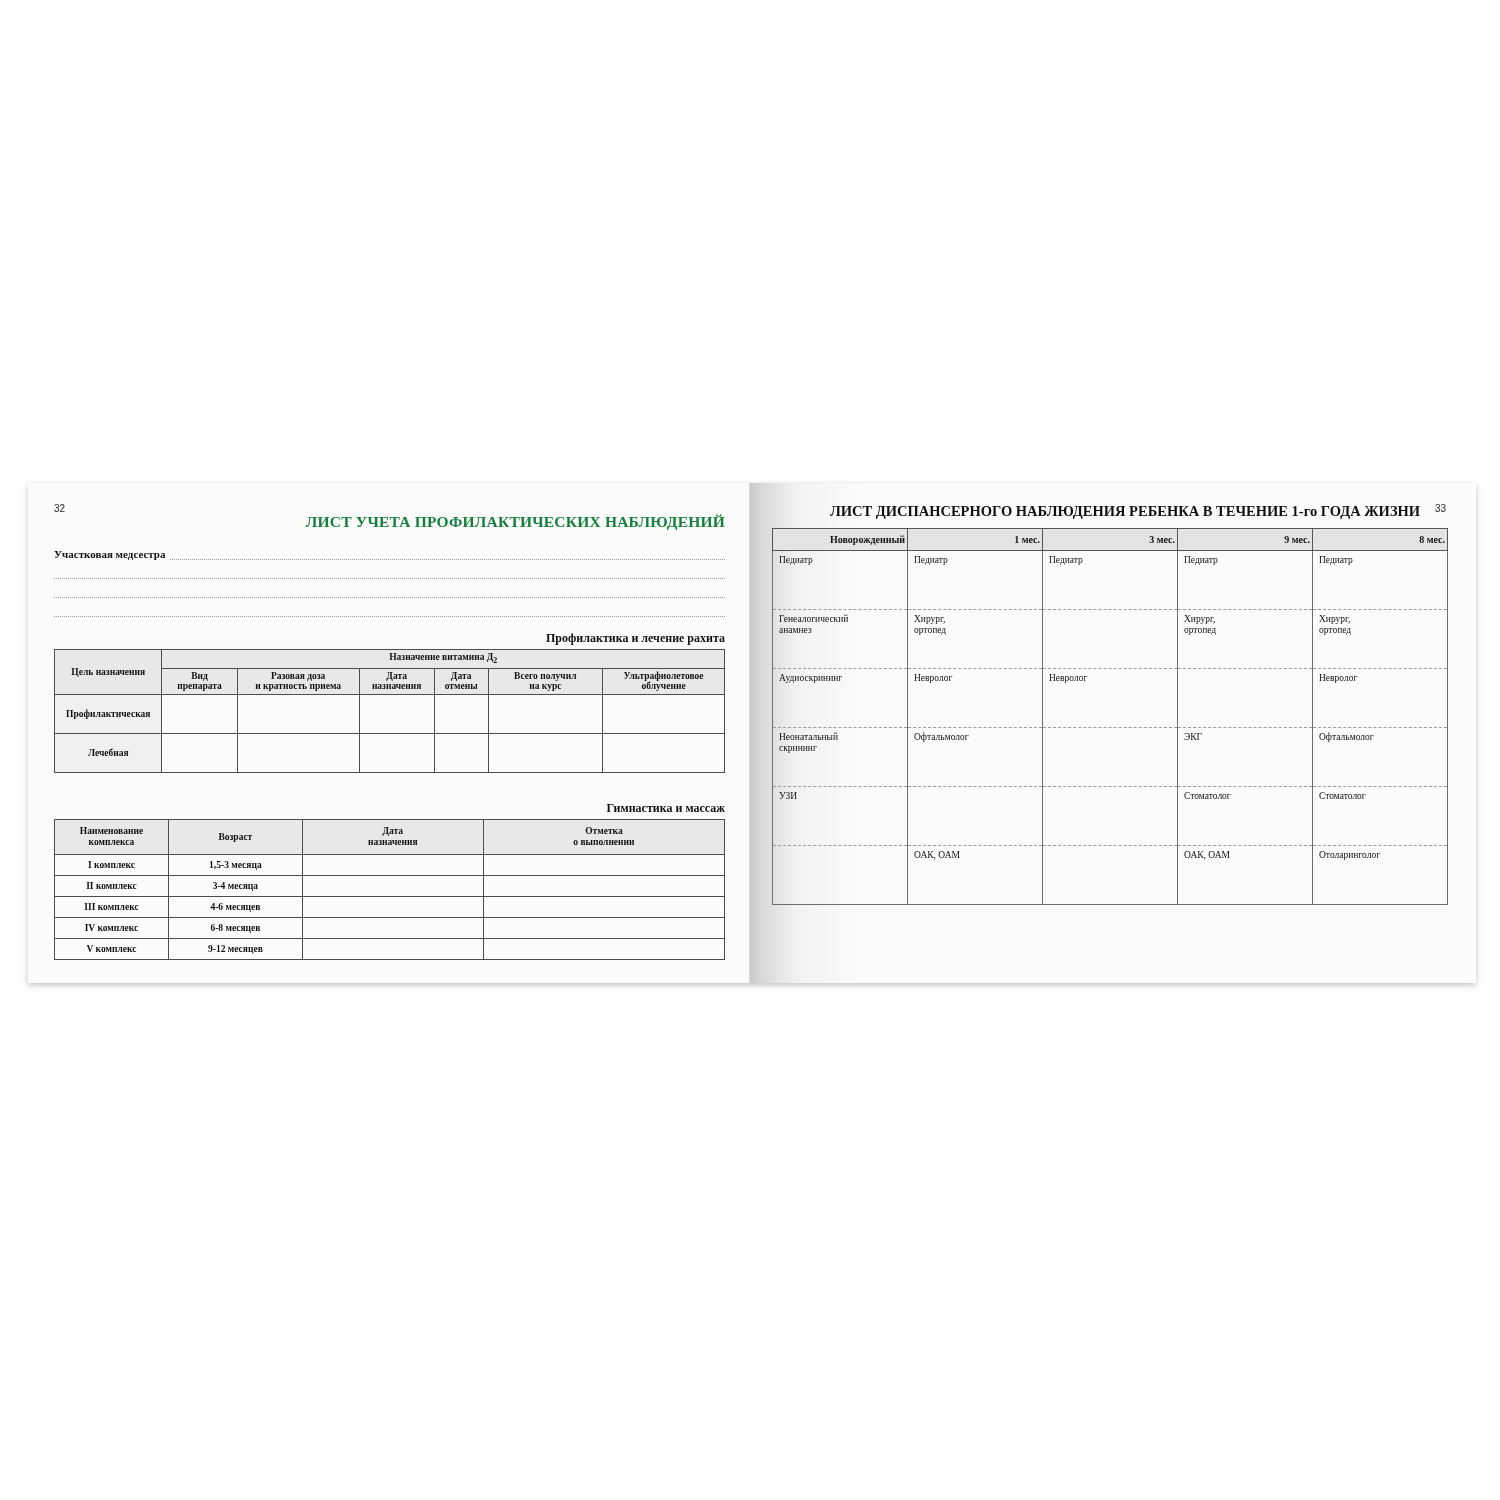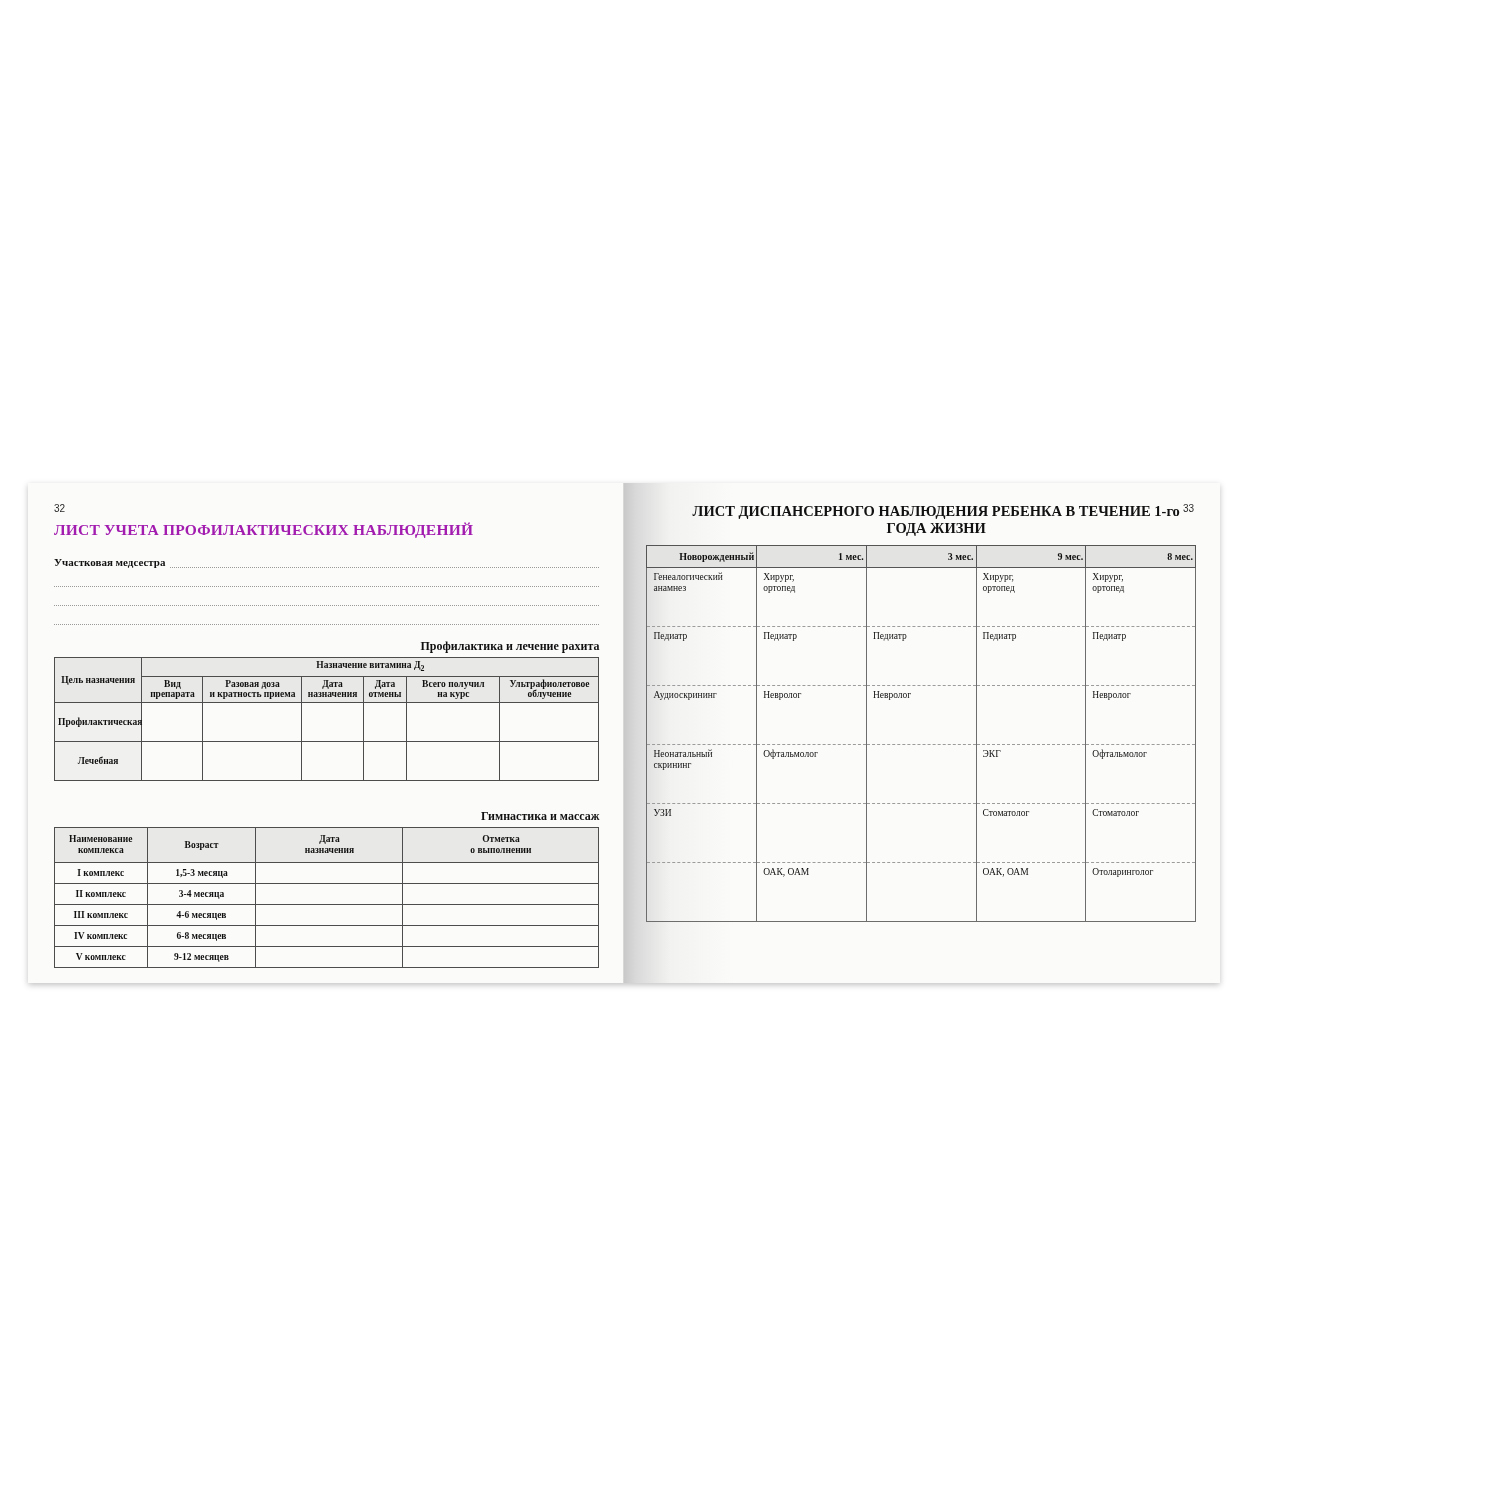--- a/index.html
+++ b/index.html
@@ -17,7 +17,7 @@
     position: absolute;
     left: 28px;
     top: 483px;
-    width: 1192px;
+    width: 1448px;
     height: 500px;
     display: flex;
     box-shadow: 0 2px 6px rgba(0,0,0,0.25);

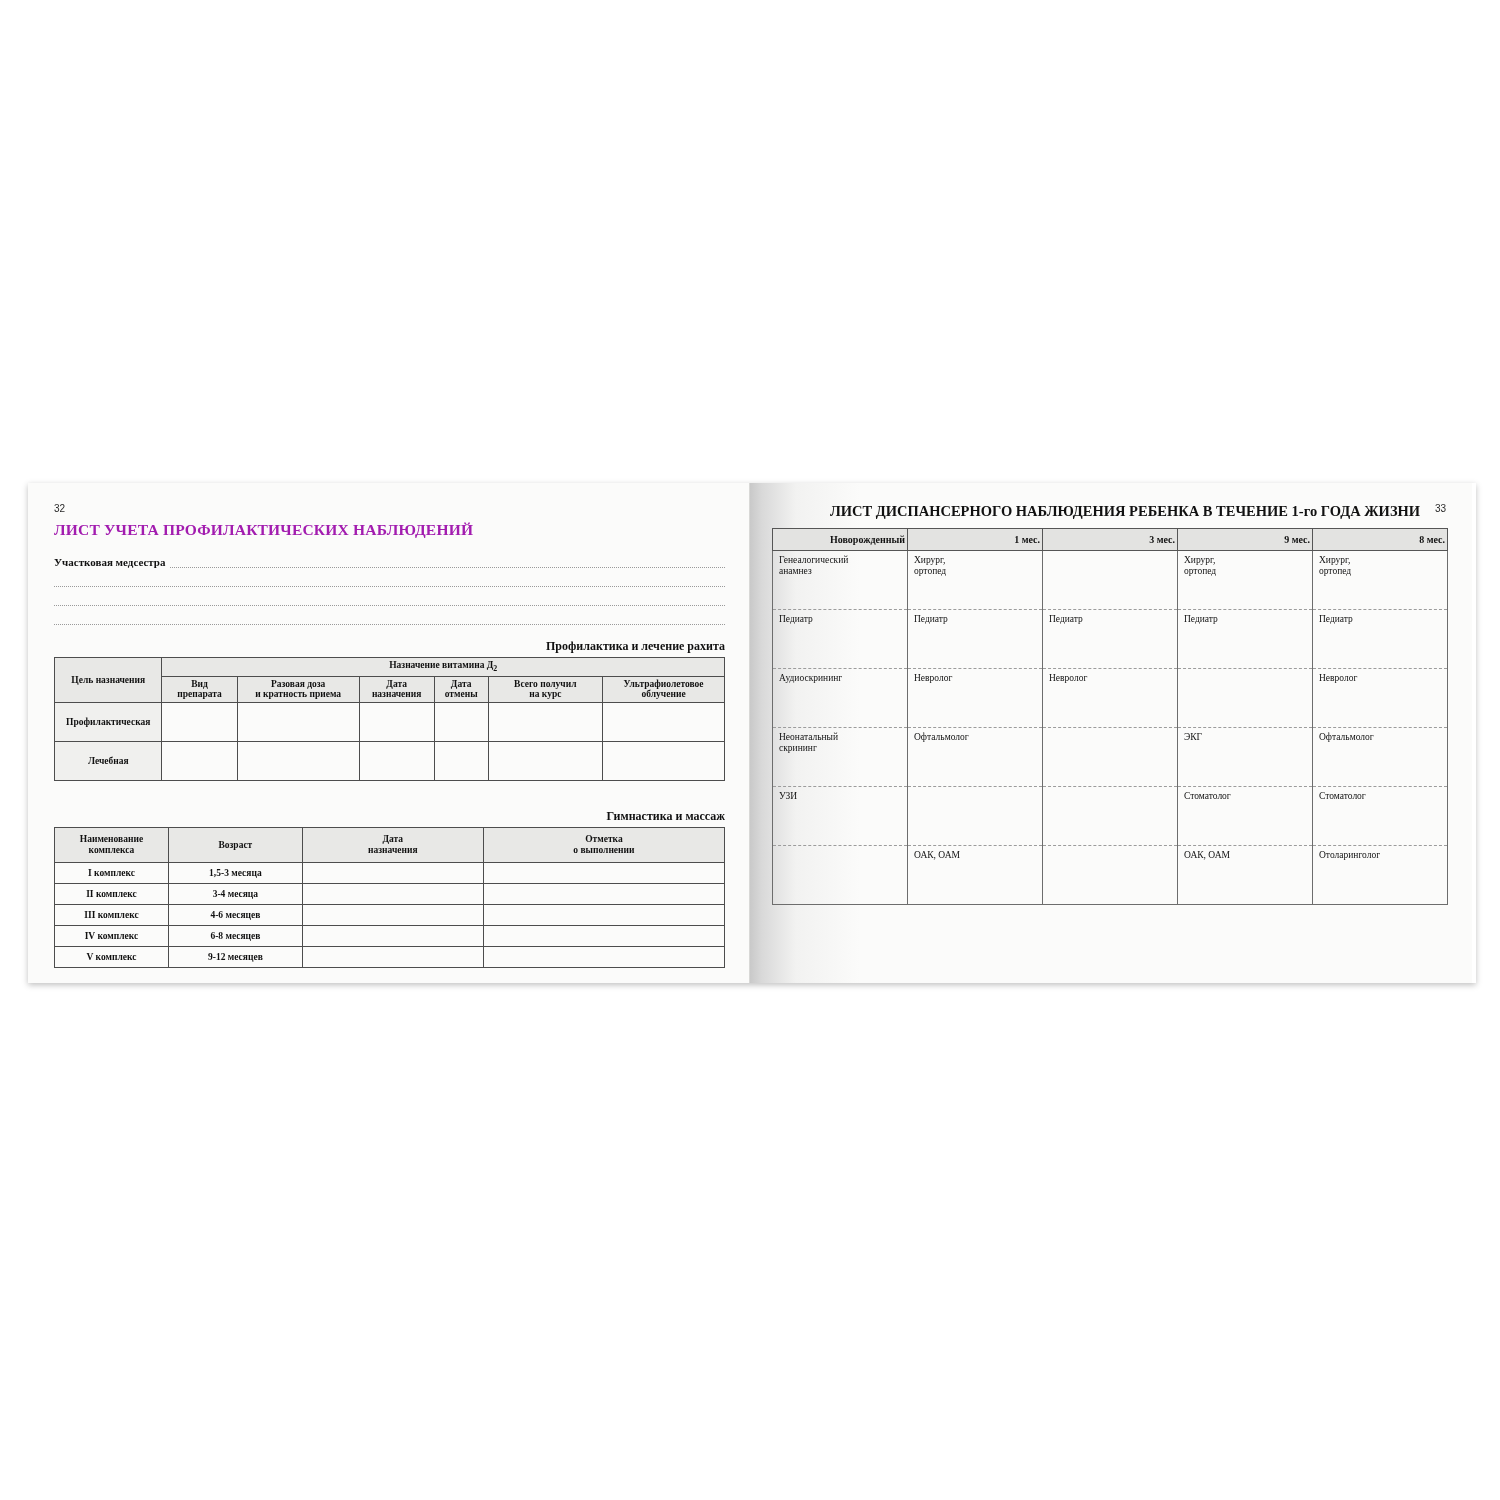--- a/index.html
+++ b/index.html
@@ -49,12 +49,12 @@
   .page-num-right { right: 26px; top: 20px; }
 
   .title {
-    text-align: left;
+    text-align: right;
     font-size: 15.5px;
     font-weight: bold;
     letter-spacing: 0.2px;
-    color: #a21caf;
-    margin: 24px 0 10px 0;
+    color: #15803d;
+    margin: 16px 0 10px 0;
   }
   .title-right {
     text-align: center;

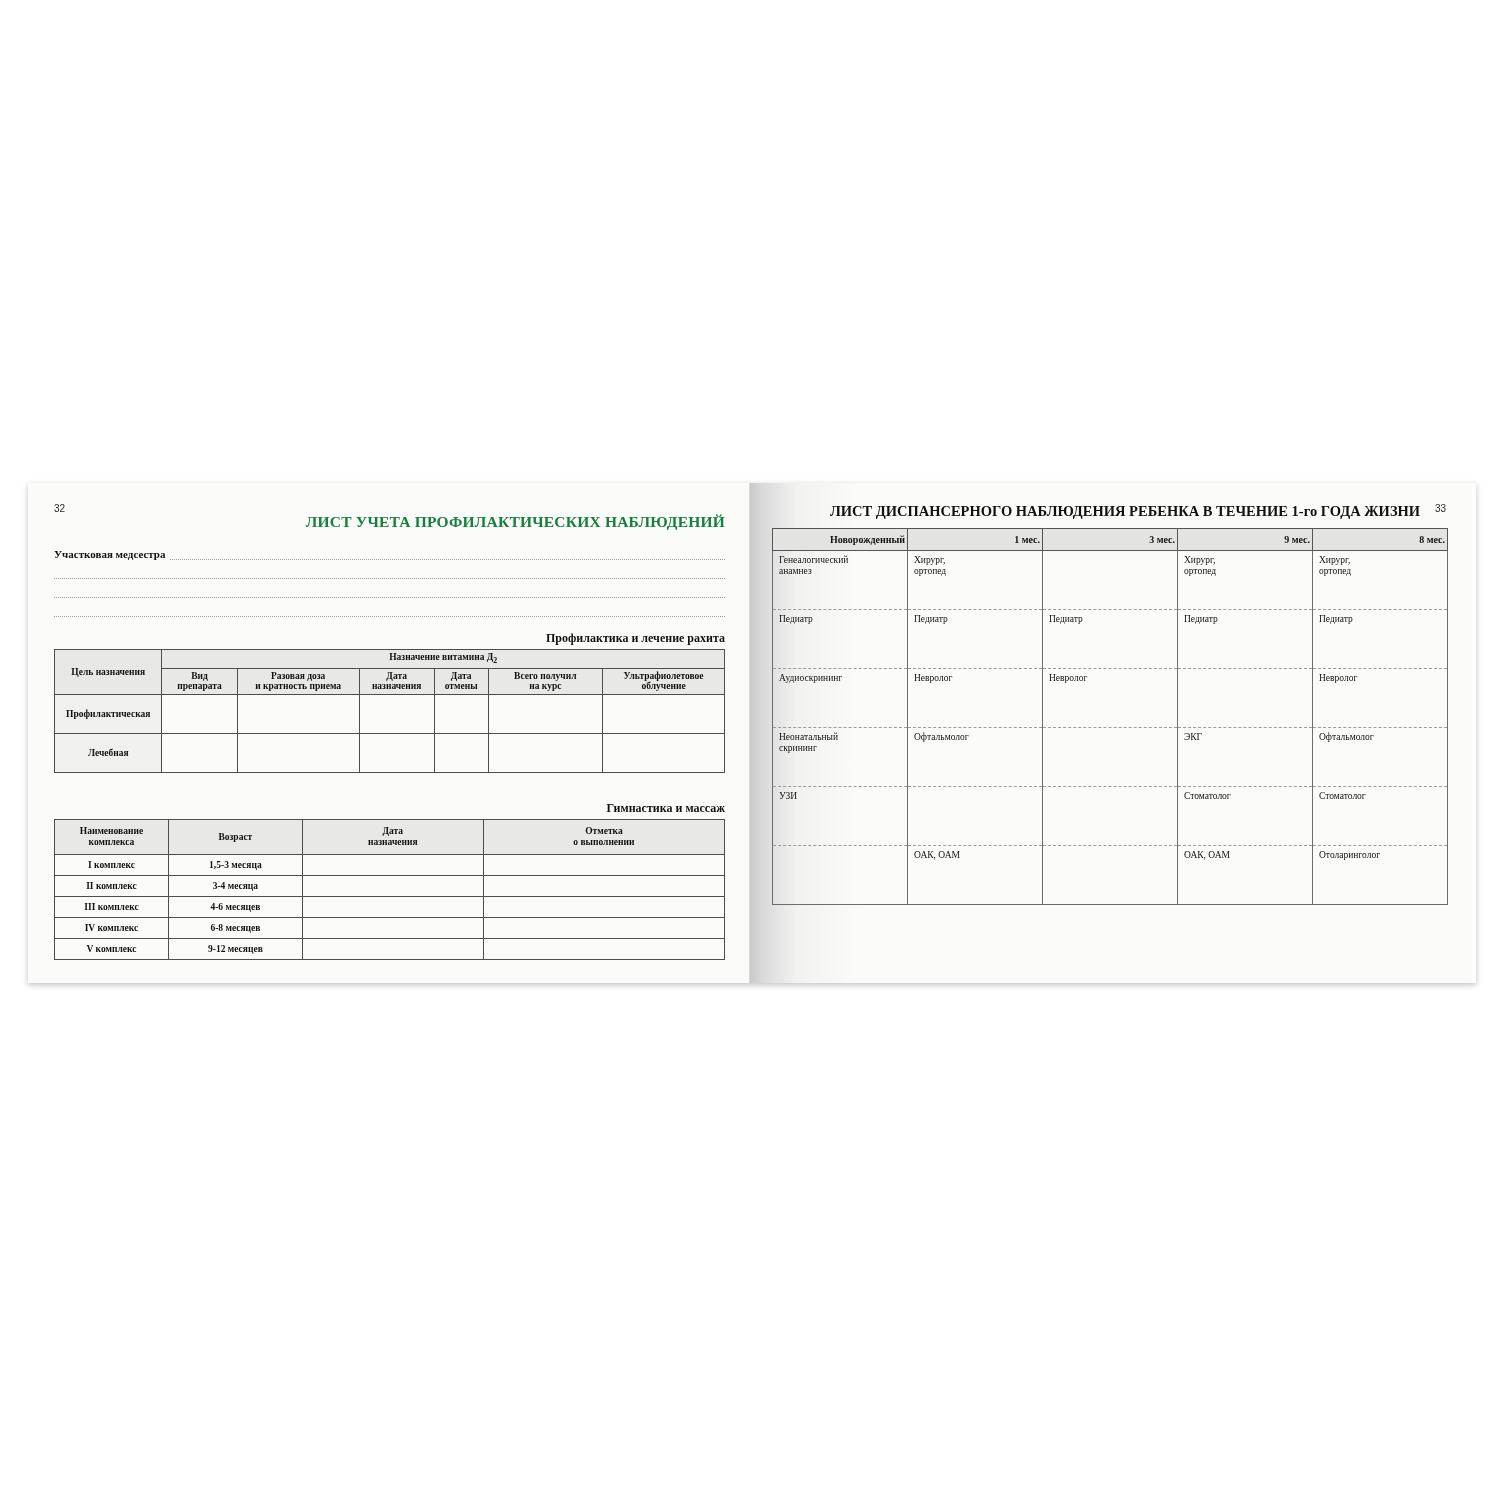--- a/index.html
+++ b/index.html
@@ -326,17 +326,6 @@
       </thead>
       <tbody>
         <tr>
-          <td class="firstcol"><span style="white-space:pre-line">Генеалогический
-анамнез</span></td>
-          <td><span style="white-space:pre-line">Хирург,
-ортопед</span></td>
-          <td><span style="white-space:pre-line"></span></td>
-          <td><span style="white-space:pre-line">Хирург,
-ортопед</span></td>
-          <td><span style="white-space:pre-line">Хирург,
-ортопед</span></td>
-        </tr>
-        <tr>
           <td class="firstcol"><span style="white-space:pre-line">Педиатр</span></td>
           <td><span style="white-space:pre-line">Педиатр</span></td>
           <td><span style="white-space:pre-line">Педиатр</span></td>
@@ -344,6 +333,17 @@
           <td><span style="white-space:pre-line">Педиатр</span></td>
         </tr>
         <tr>
+          <td class="firstcol"><span style="white-space:pre-line">Генеалогический
+анамнез</span></td>
+          <td><span style="white-space:pre-line">Хирург,
+ортопед</span></td>
+          <td><span style="white-space:pre-line"></span></td>
+          <td><span style="white-space:pre-line">Хирург,
+ортопед</span></td>
+          <td><span style="white-space:pre-line">Хирург,
+ортопед</span></td>
+        </tr>
+        <tr>
           <td class="firstcol"><span style="white-space:pre-line">Аудиоскрининг</span></td>
           <td><span style="white-space:pre-line">Невролог</span></td>
           <td><span style="white-space:pre-line">Невролог</span></td>

